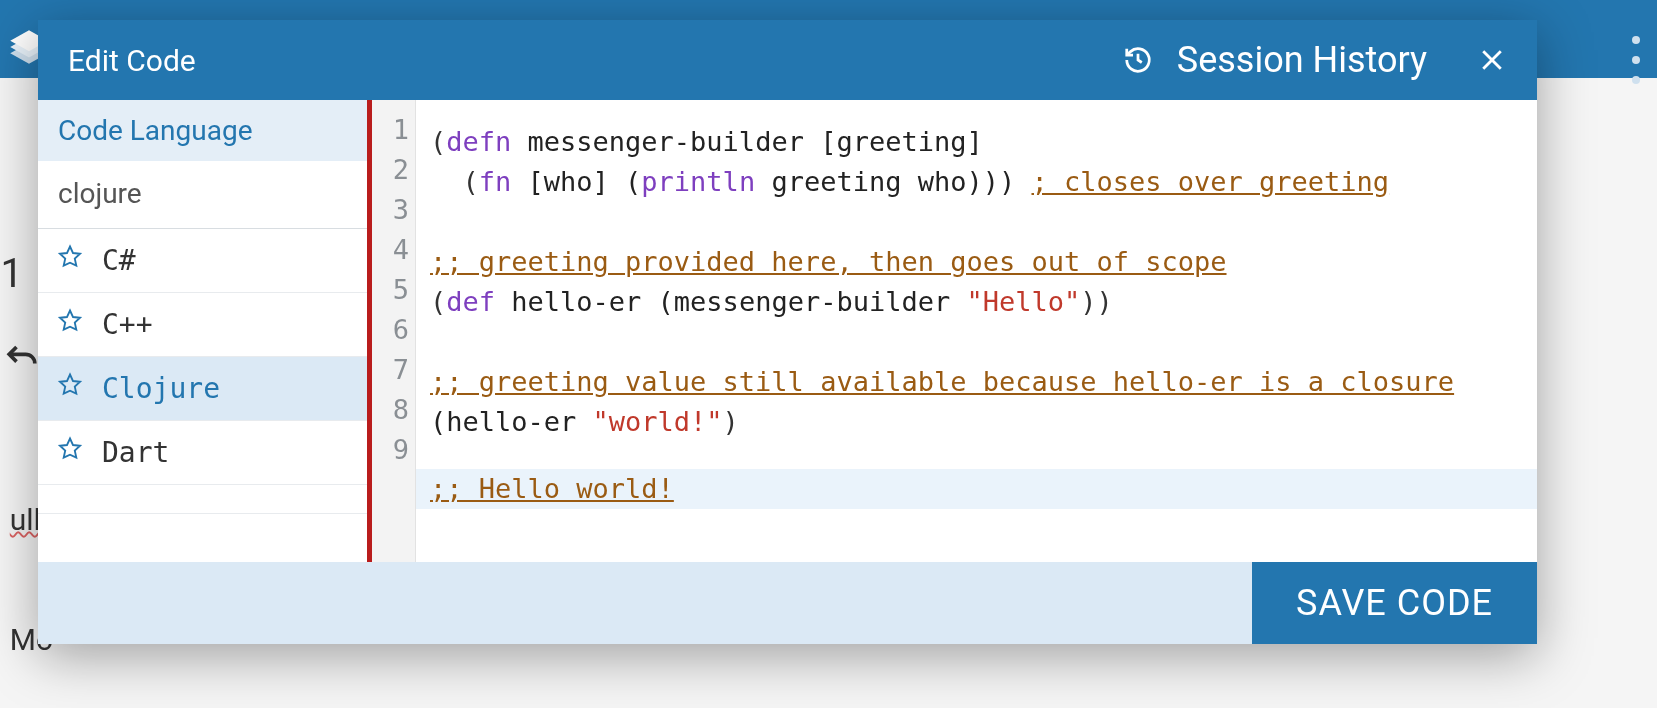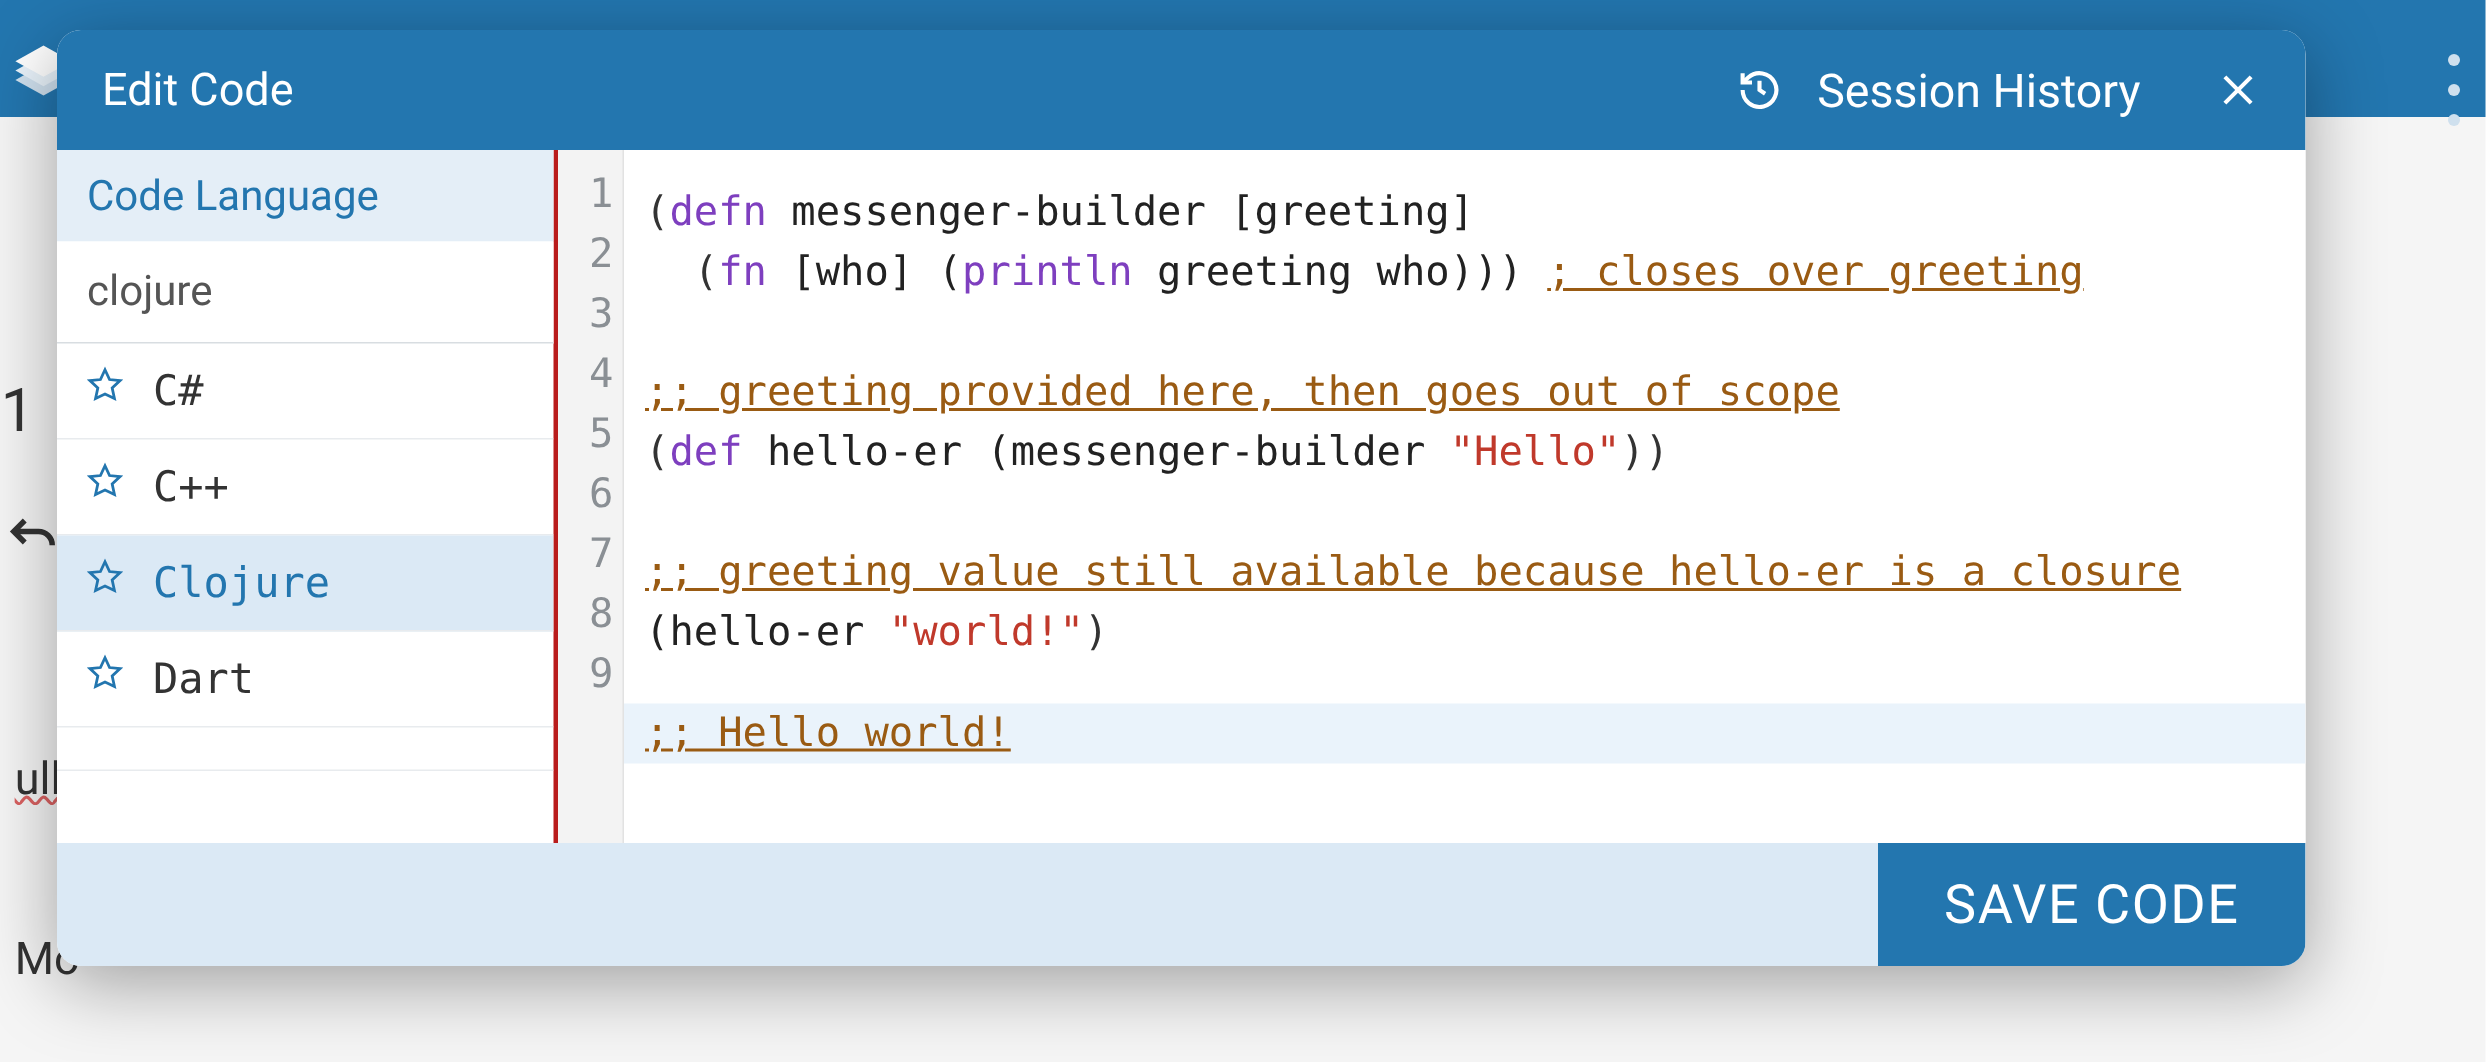--- a/index.html
+++ b/index.html
@@ -43,7 +43,7 @@
     left: 38px; top: 20px;
     width: 1499px; height: 624px;
     background: #fff;
-    border-radius: 16px;
+    border-radius: 0;
     box-shadow: 0 12px 50px rgba(0,0,0,0.35);
     display: flex; flex-direction: column;
     overflow: hidden;

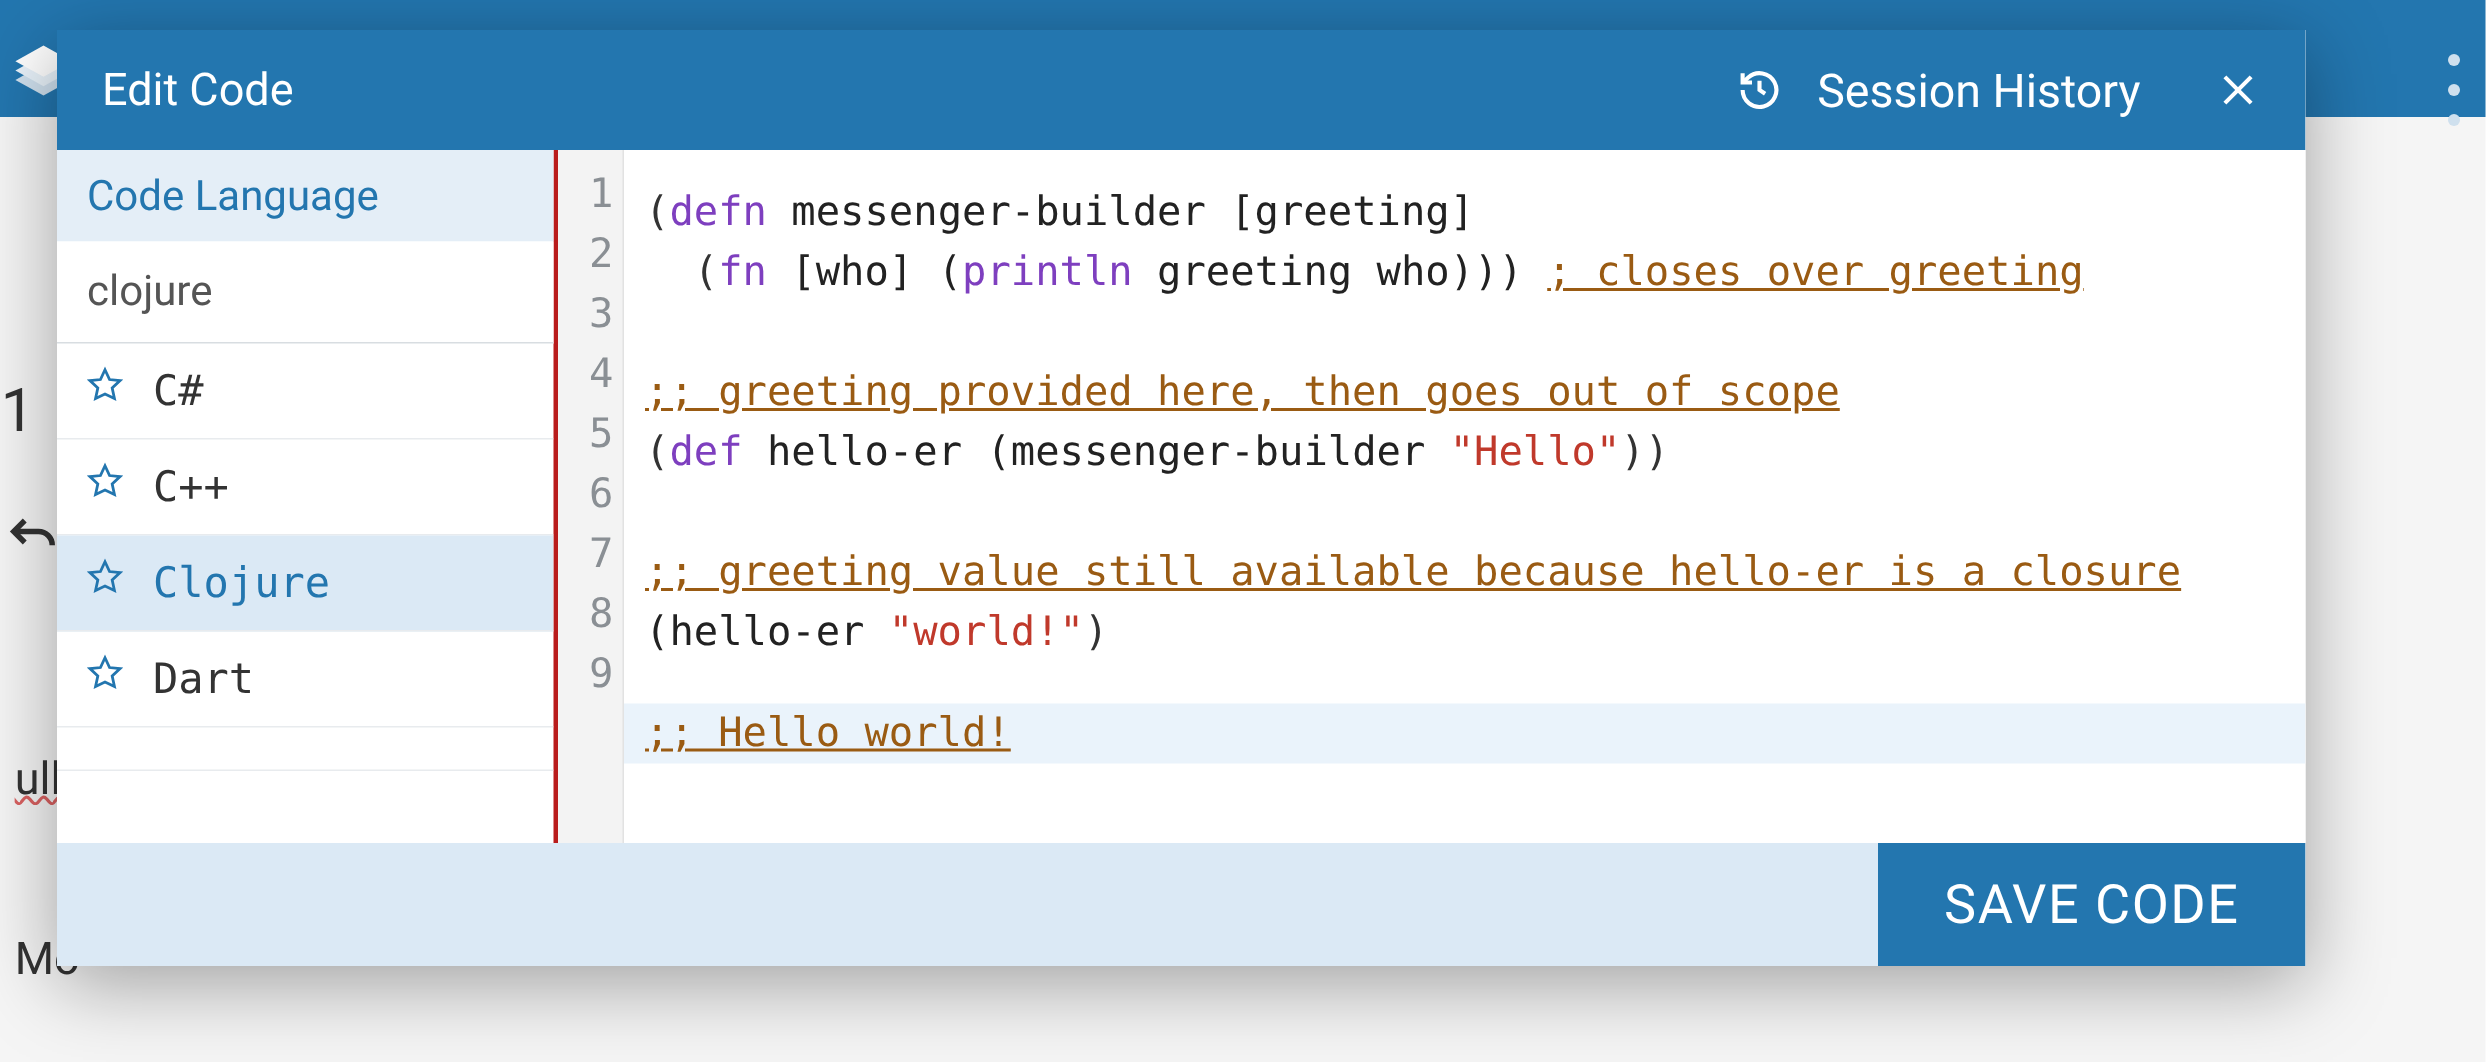--- a/index.html
+++ b/index.html
@@ -57,7 +57,7 @@
     font-size: 30px;
   }
   .modal-title { flex: 1; font-weight: 400; }
-  .hist-btn { display: flex; align-items: center; gap: 24px; cursor: pointer; font-size: 31px; margin-right: 50px; }
+  .hist-btn { display: flex; align-items: center; gap: 24px; cursor: pointer; font-size: 36px; margin-right: 50px; }
   .hist-btn svg, .close-btn svg { width: 30px; height: 30px; fill: none; stroke: #fff; stroke-width: 2.2; }
   .close-btn { cursor: pointer; display: flex; align-items: center; }
 

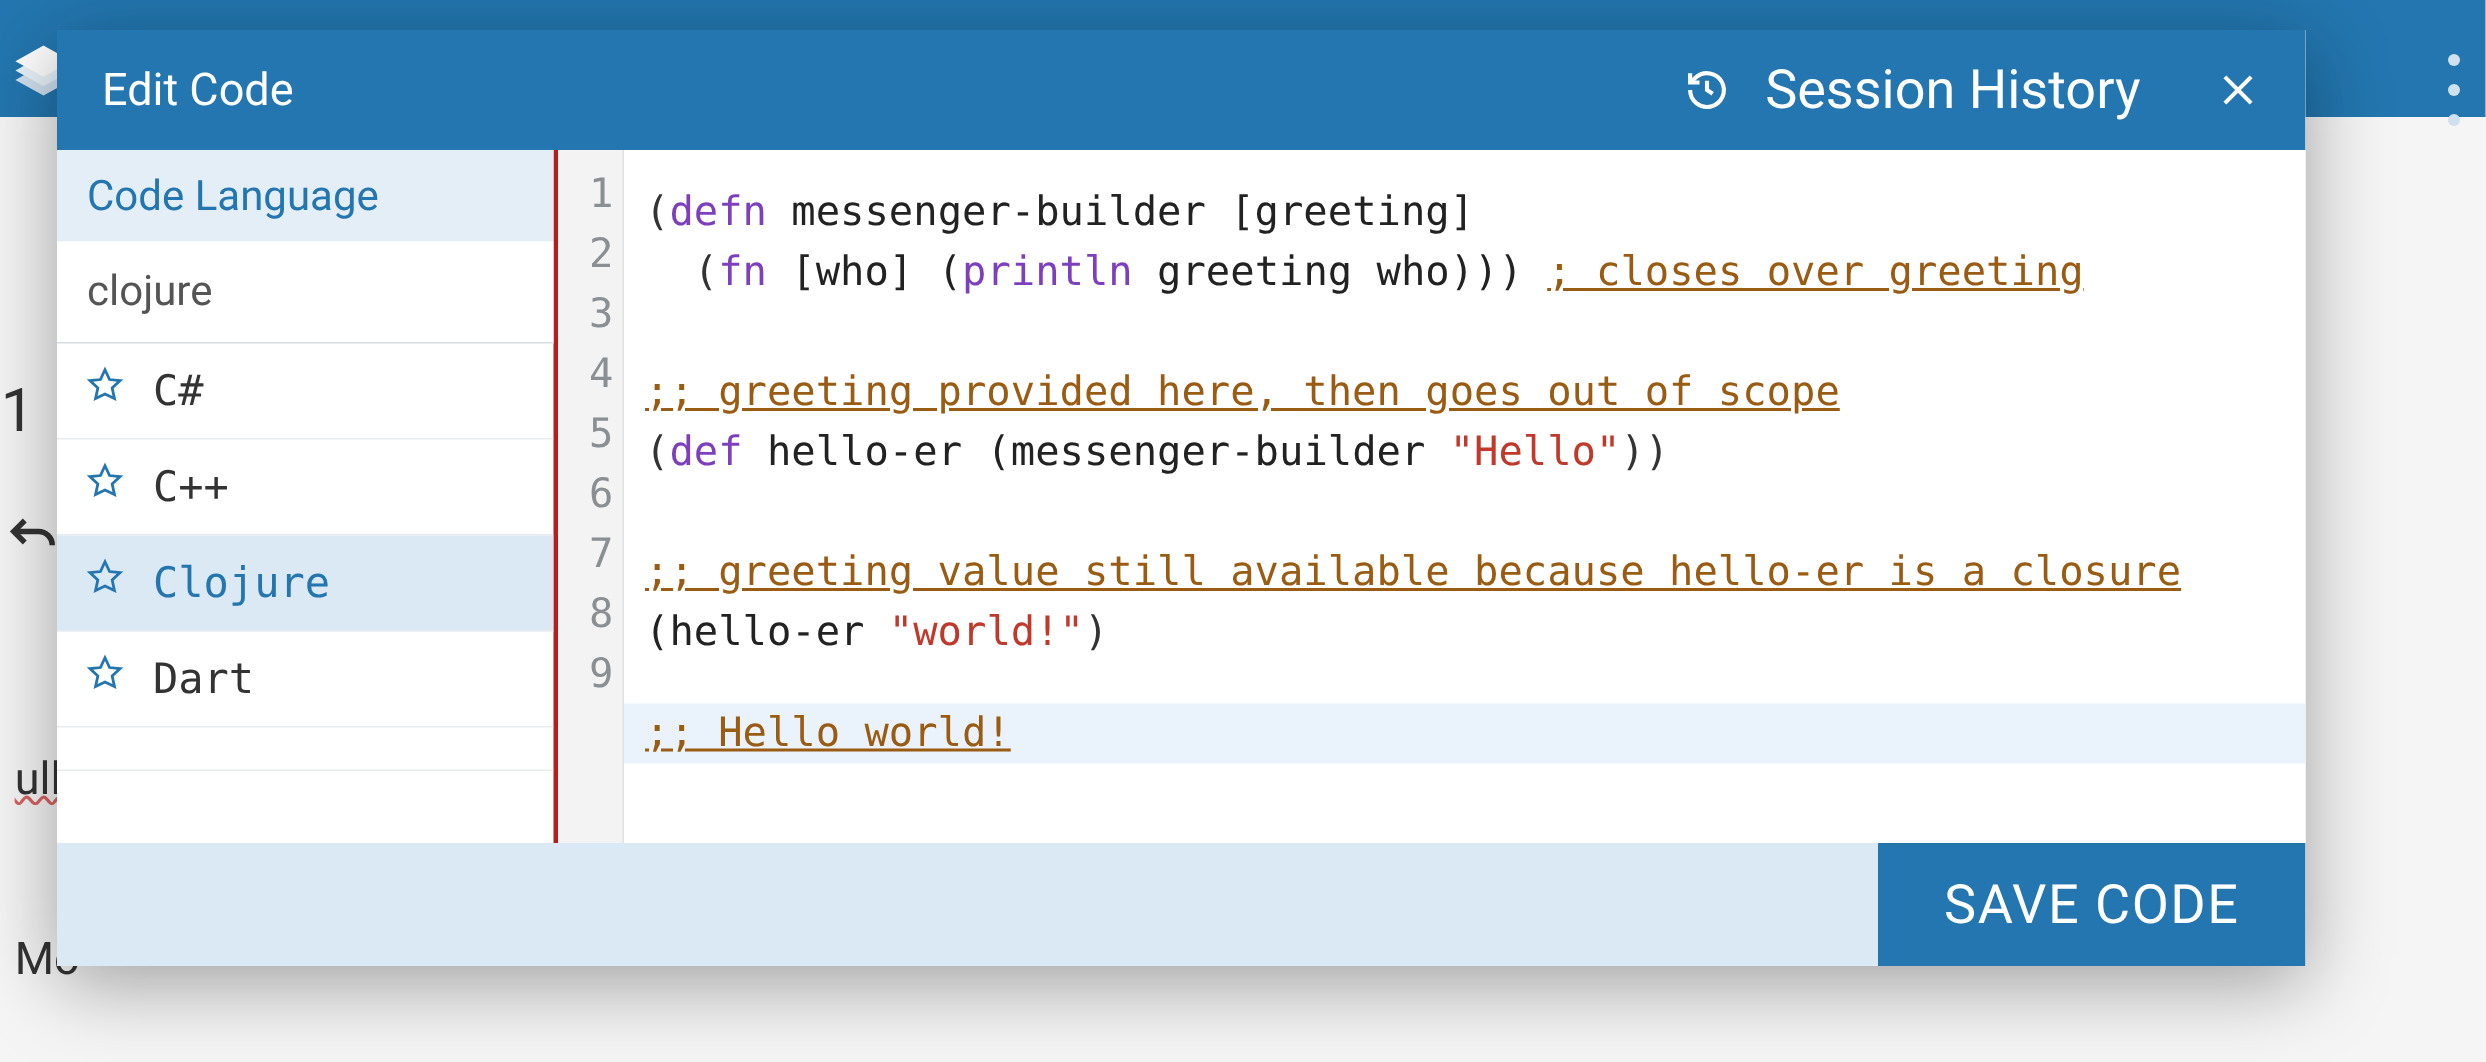--- a/index.html
+++ b/index.html
@@ -69,7 +69,7 @@
   
   .sidebar {
     width: 334px;
-    border-right: 3px solid #b91c1c;
+    border-right: 5px solid #b91c1c;
     display: flex; flex-direction: column;
     background: #fff;
   }

